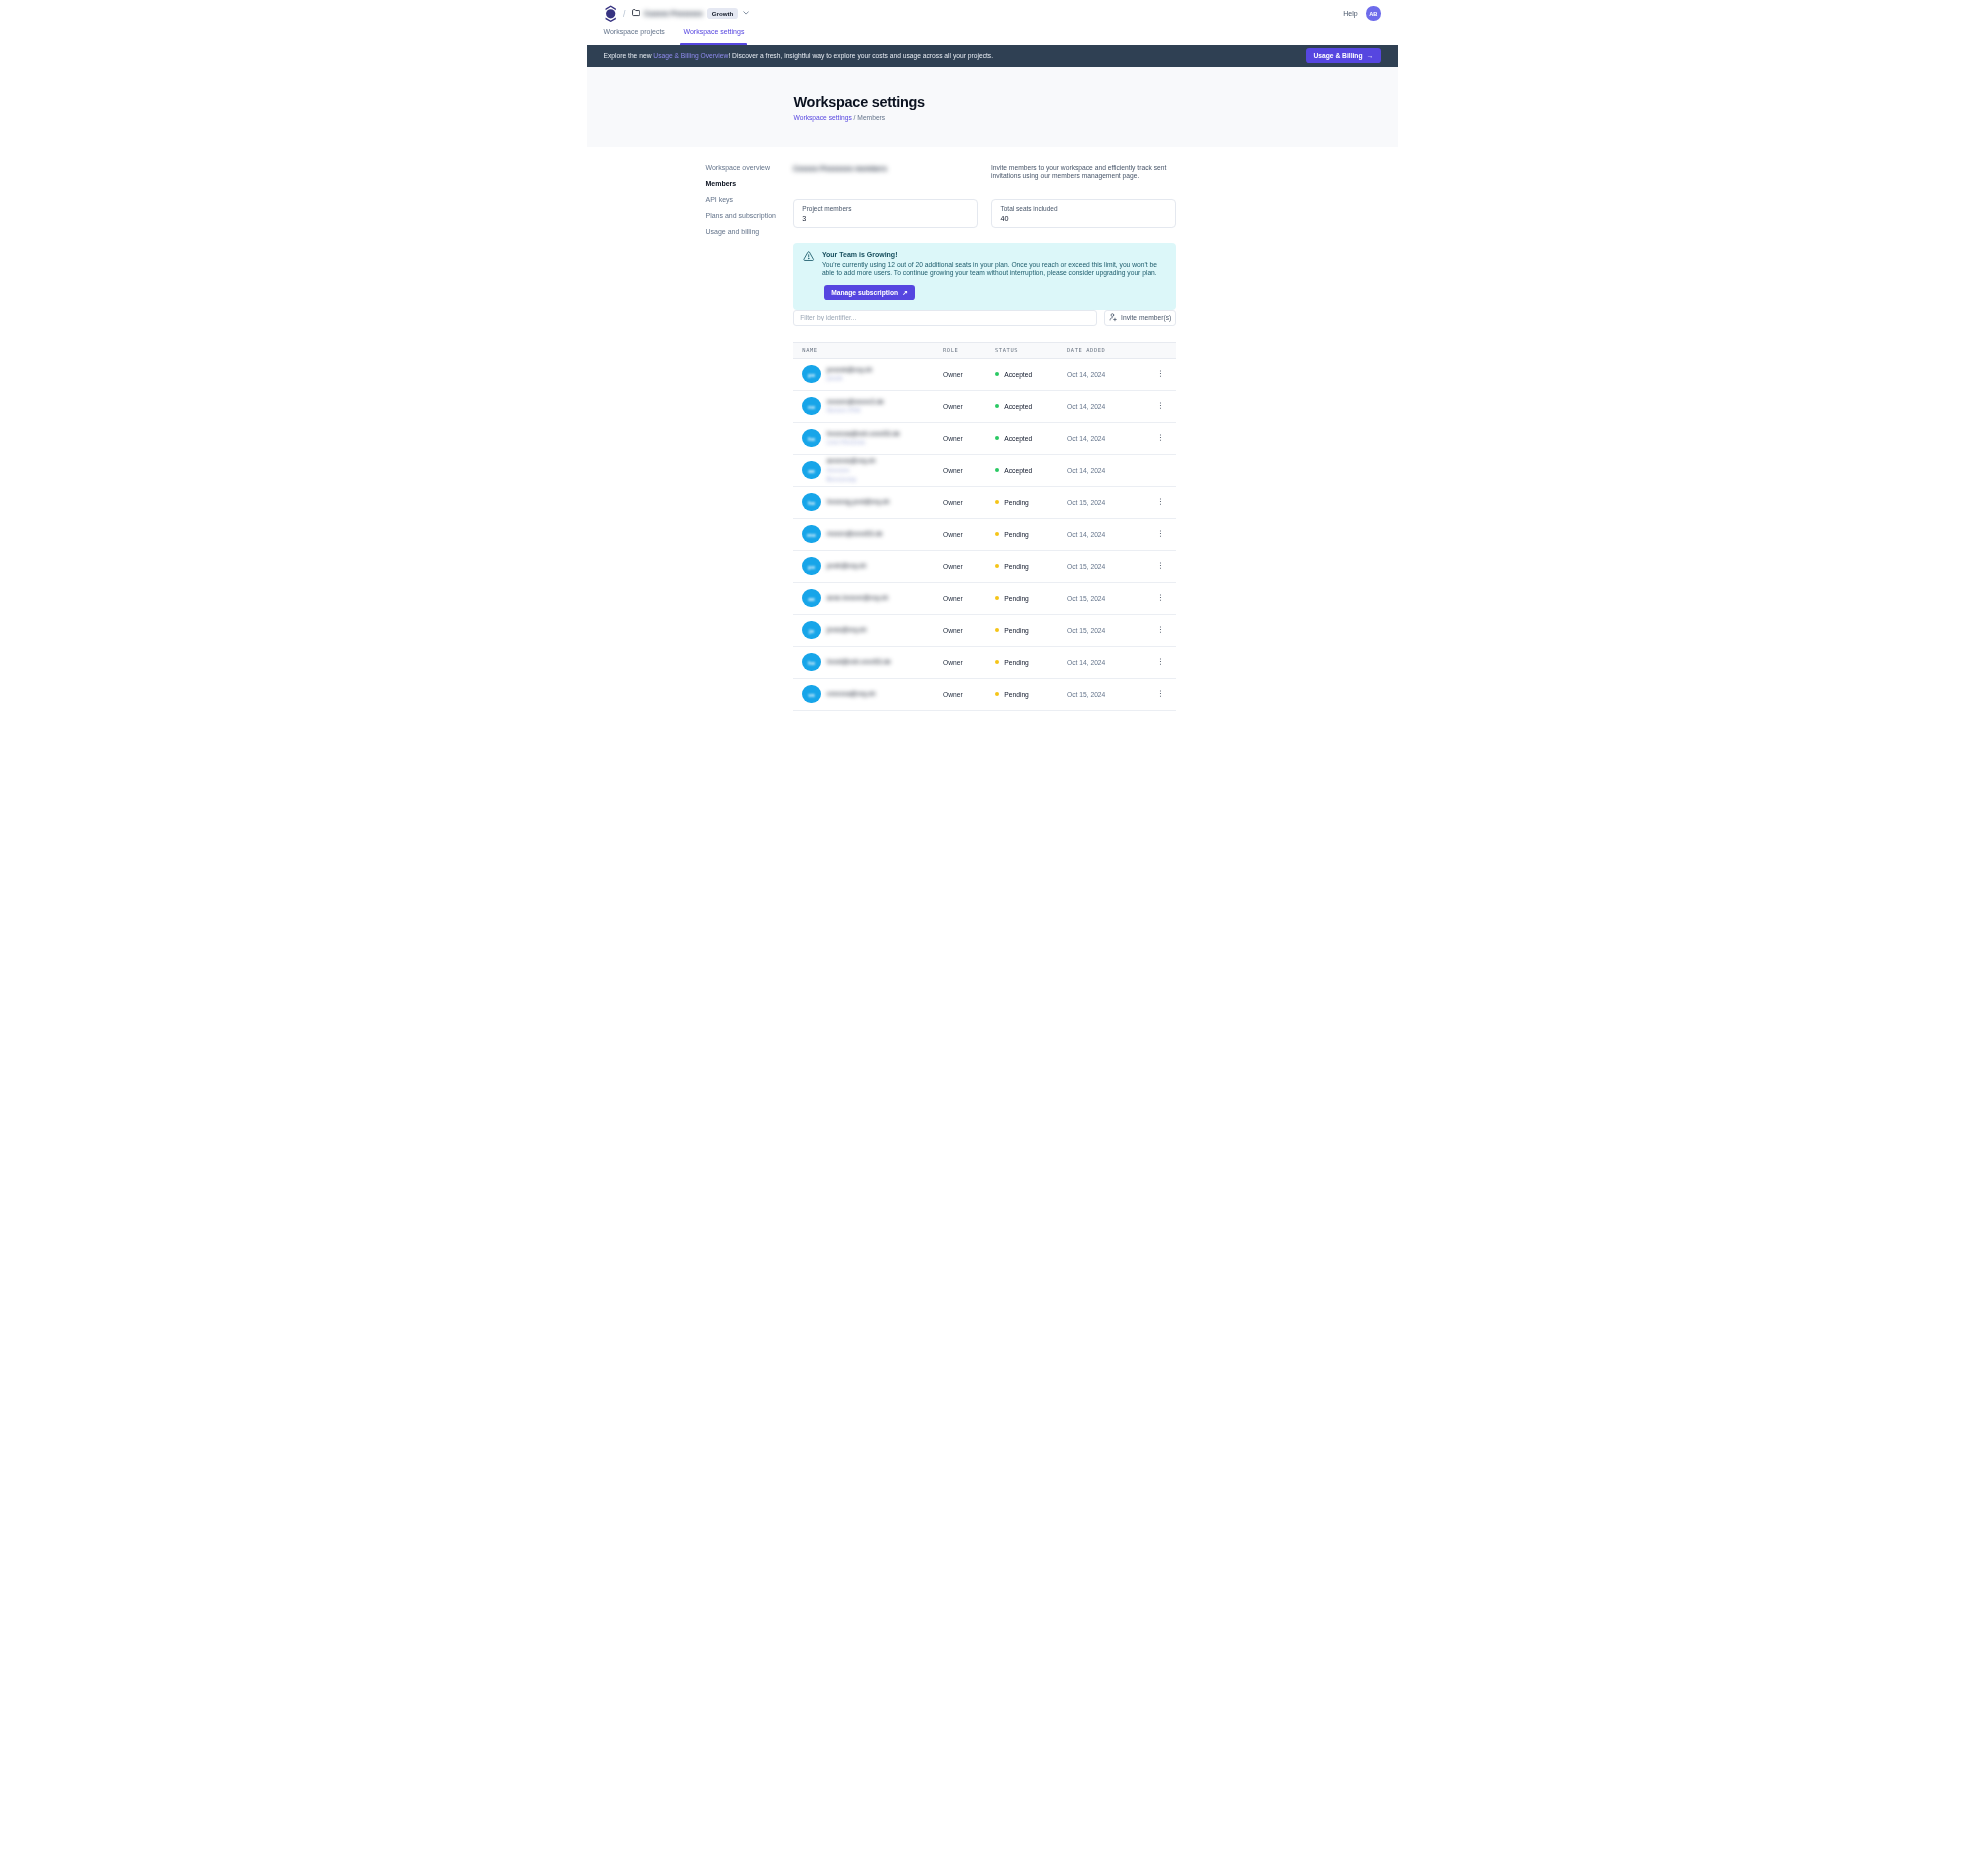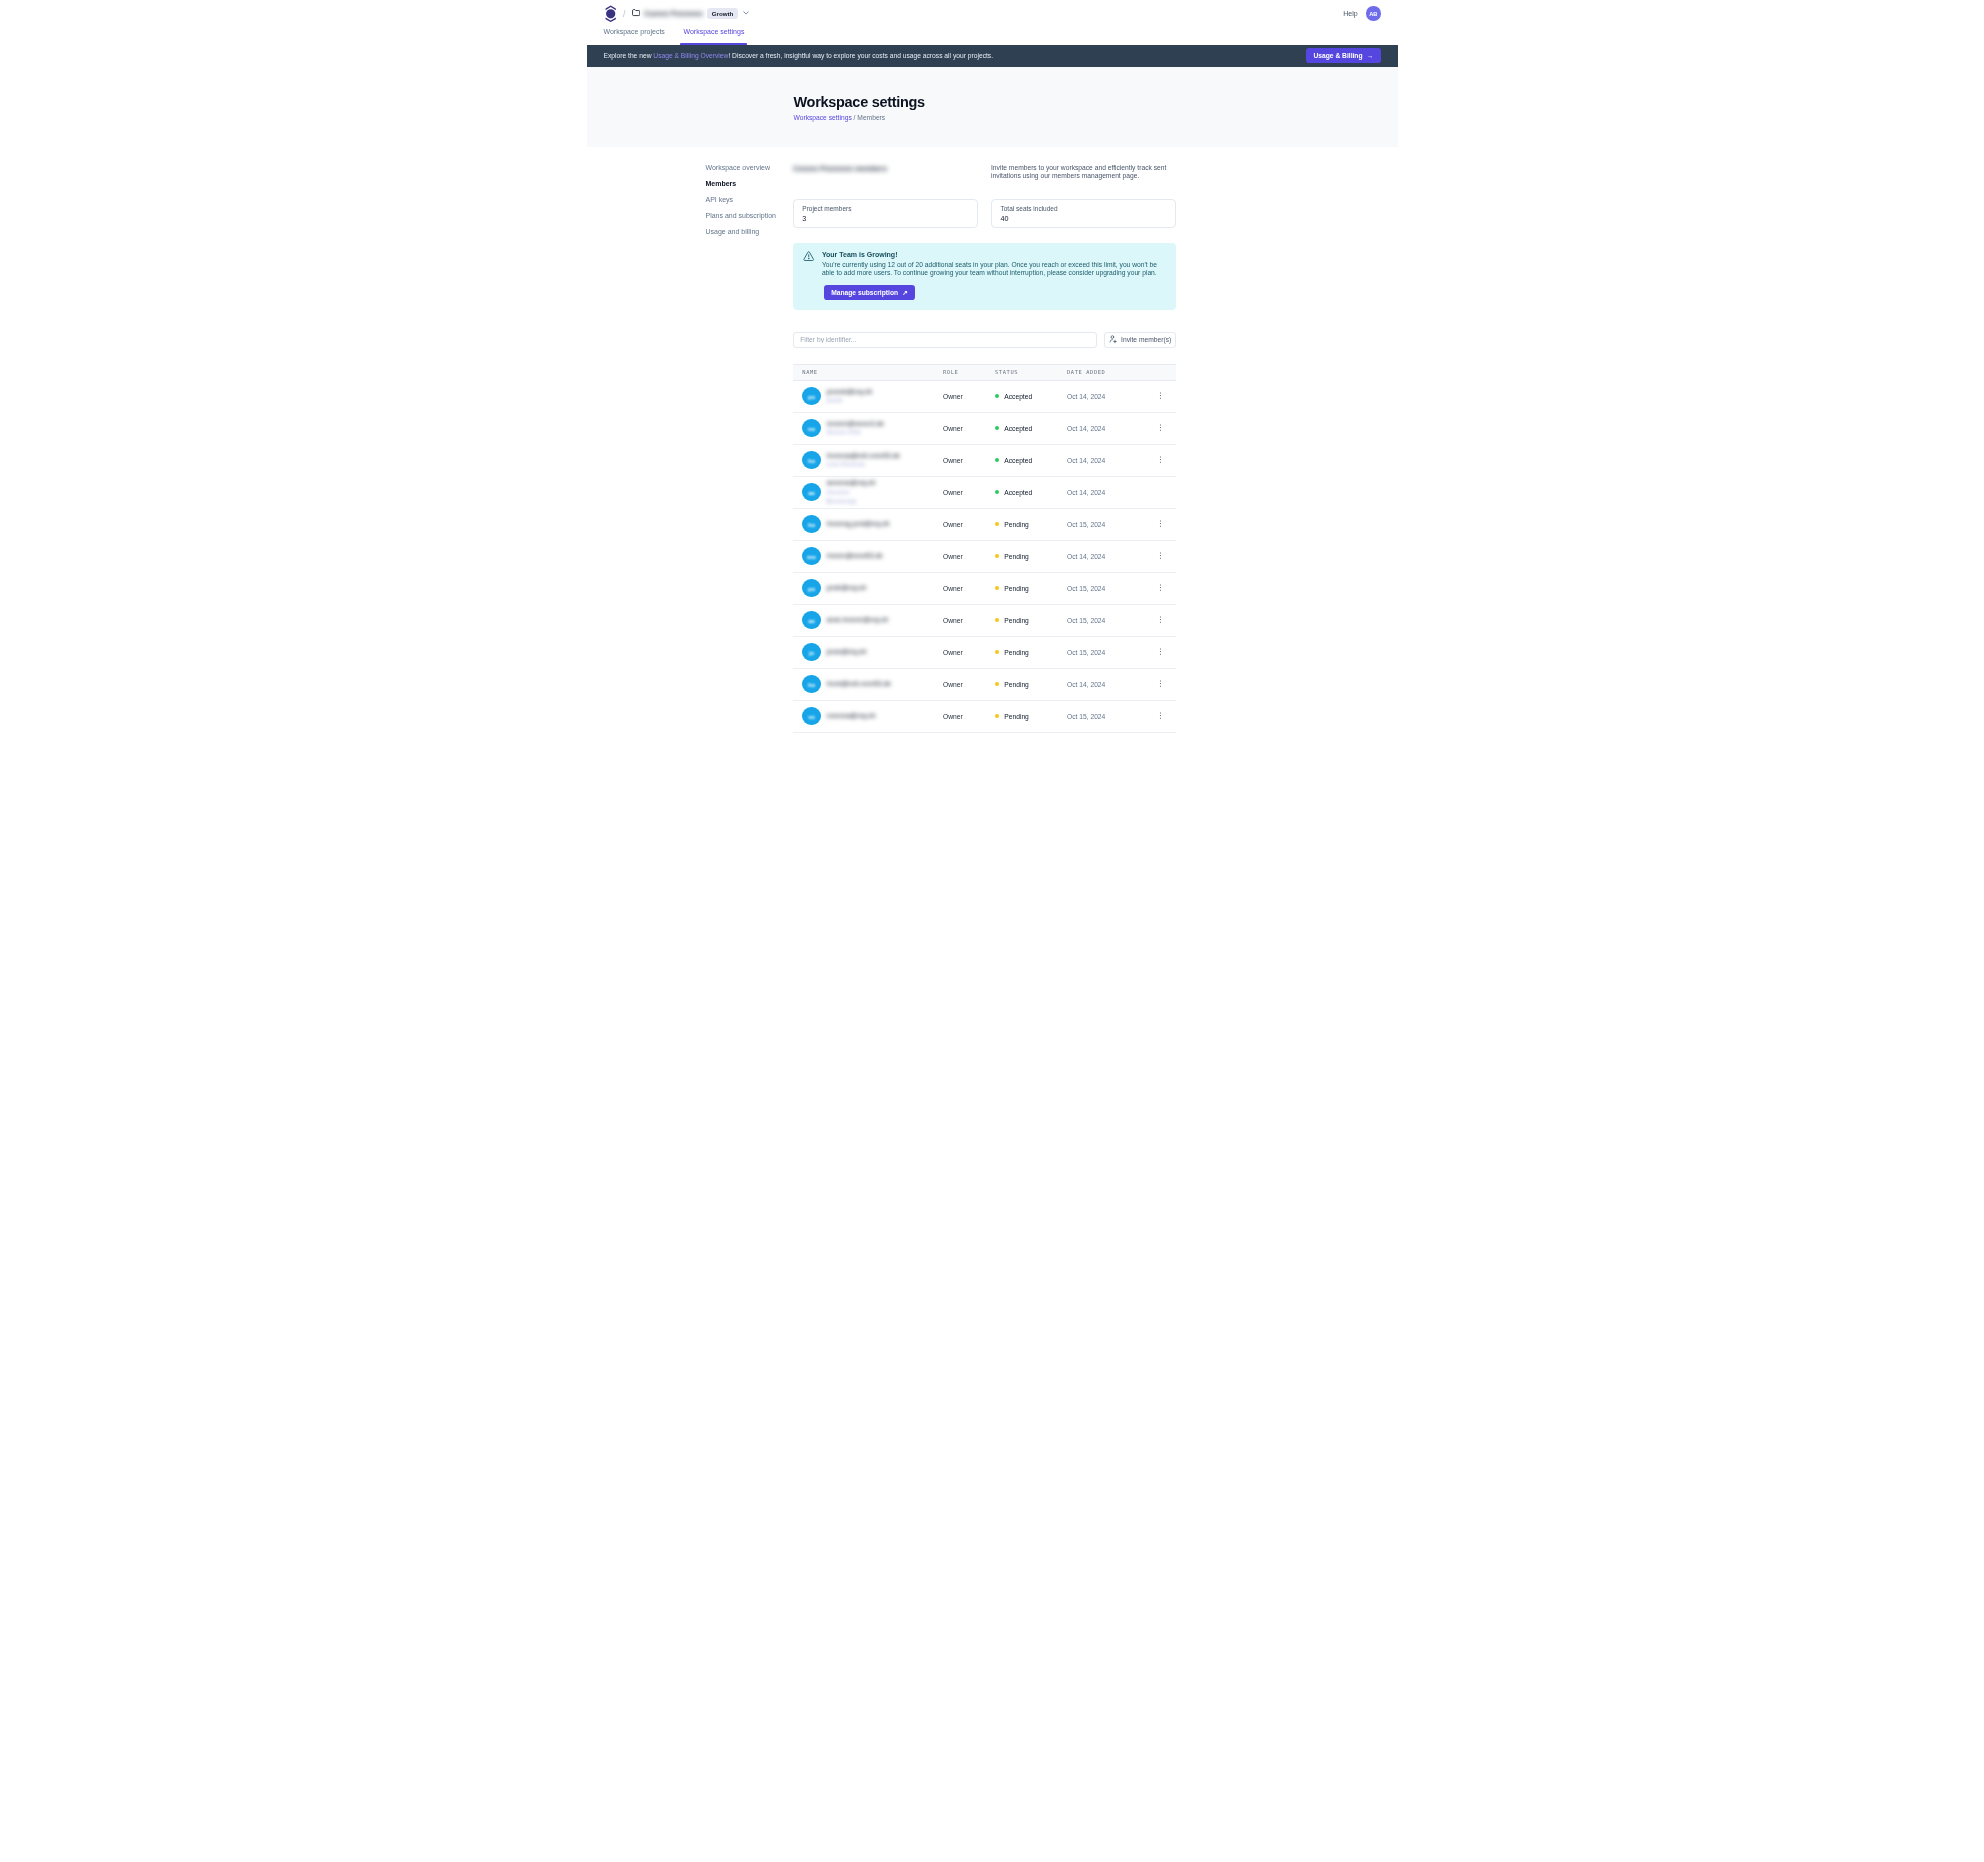--- a/index.html
+++ b/index.html
@@ -76,7 +76,7 @@
         font-family:inherit; display:inline-flex; align-items:center; gap:4.1px; cursor:pointer; }
 
   
-  .toolbar { display:flex; margin-top:22px; gap:7px; }
+  .toolbar { display:flex; gap:7px; }
   .filter-input { flex:1; height:16.5px; border:0.5px solid #e4e8ef; border-radius:3.1px; padding:0 6.2px;
         font-size:6.7px; font-family:inherit; color:#0f172a; outline:none; }
   .filter-input::placeholder { color:#9aa6b5; }

